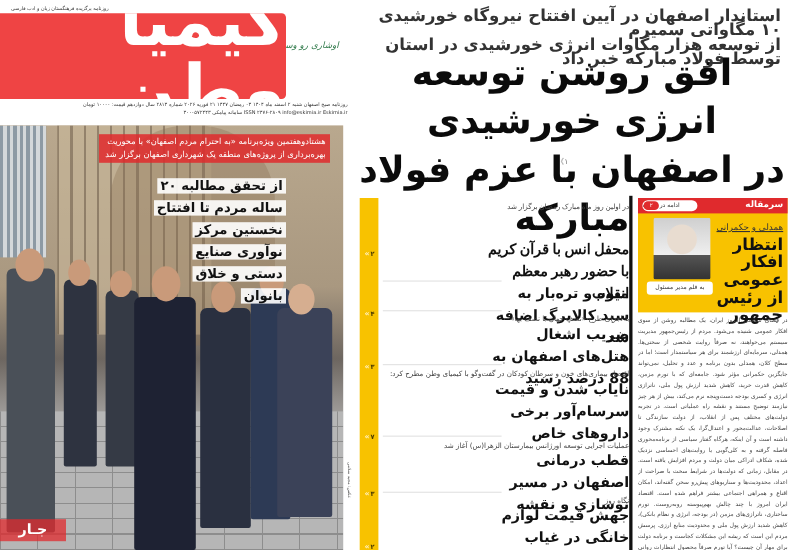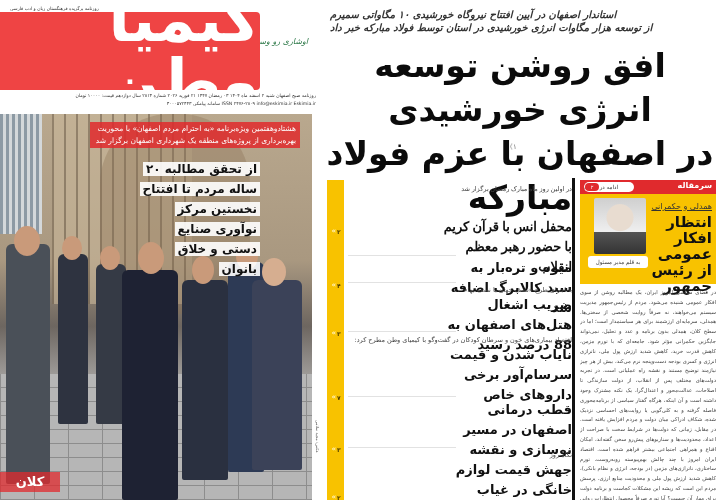--- a/index.html
+++ b/index.html
@@ -97,8 +97,8 @@
   
   .kicker {
     position: absolute; left: 330px; top: 8px; width: 380px;
-    text-align: left; direction: rtl;
-    font-size: 10px; font-weight: bold; color: #333; line-height: 13px; font-style: italic;
+    text-align: right; direction: rtl;
+    font-size: 15px; font-weight: bold; color: #333; line-height: 13px;
   }
   .main-headline {
     position: absolute; left: 325px; top: 44px; width: 390px;

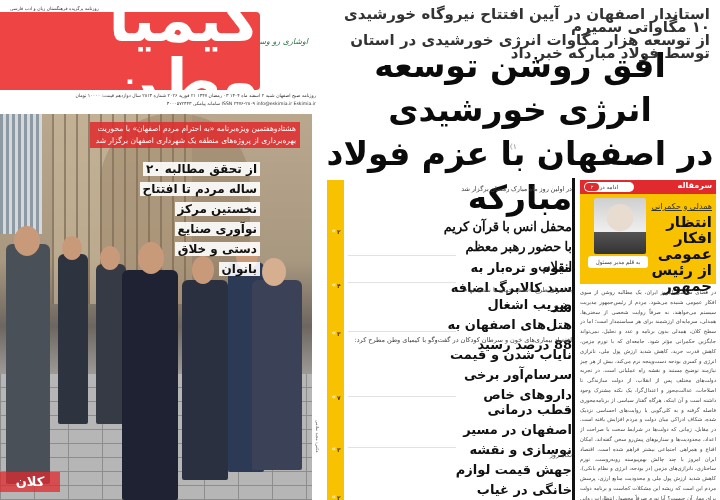--- a/index.html
+++ b/index.html
@@ -268,6 +268,7 @@
   <div class="news-divider" style="top:396px;"></div>
 
   <div class="news-item" style="top:400px;">
+    <div class="news-kicker">عملیات اجرایی توسعه اورژانس بیمارستان الزهرا(س) آغاز شد</div>
     <div class="news-title" style="width:130px;">قطب درمانی اصفهان در مسیر نوسازی و نقشه</div>
   </div>
   <div class="page-badge" style="top:444px;">

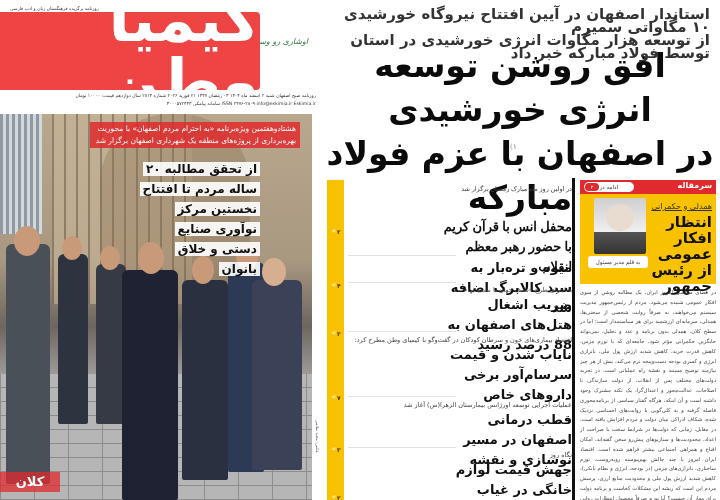--- a/index.html
+++ b/index.html
@@ -214,7 +214,7 @@
     </div>
   </div>
   <div class="photo-credit">عکس: مجید سلامی</div>
-  <div class="watermark">کلان</div>
+  <div class="watermark">جـار</div>
 
   <div class="kicker">
     <div>استاندار اصفهان در آیین افتتاح نیروگاه خورشیدی ۱۰ مگاواتی سمیرم</div>

